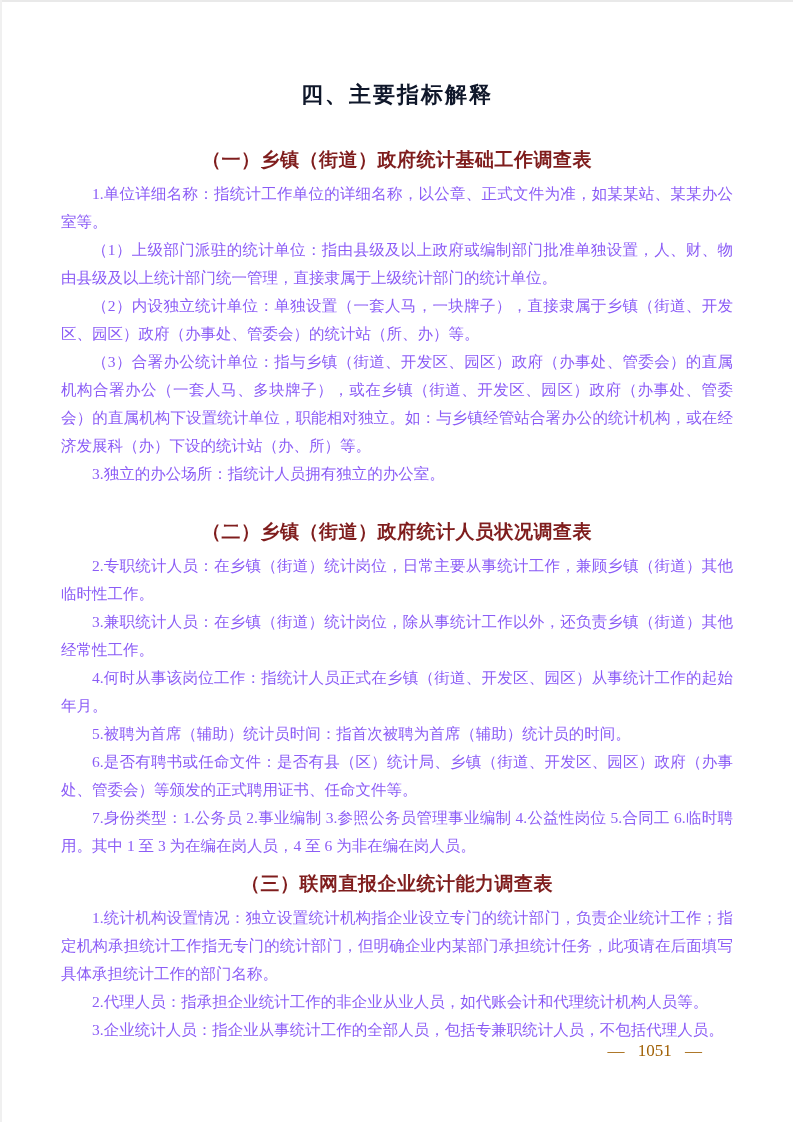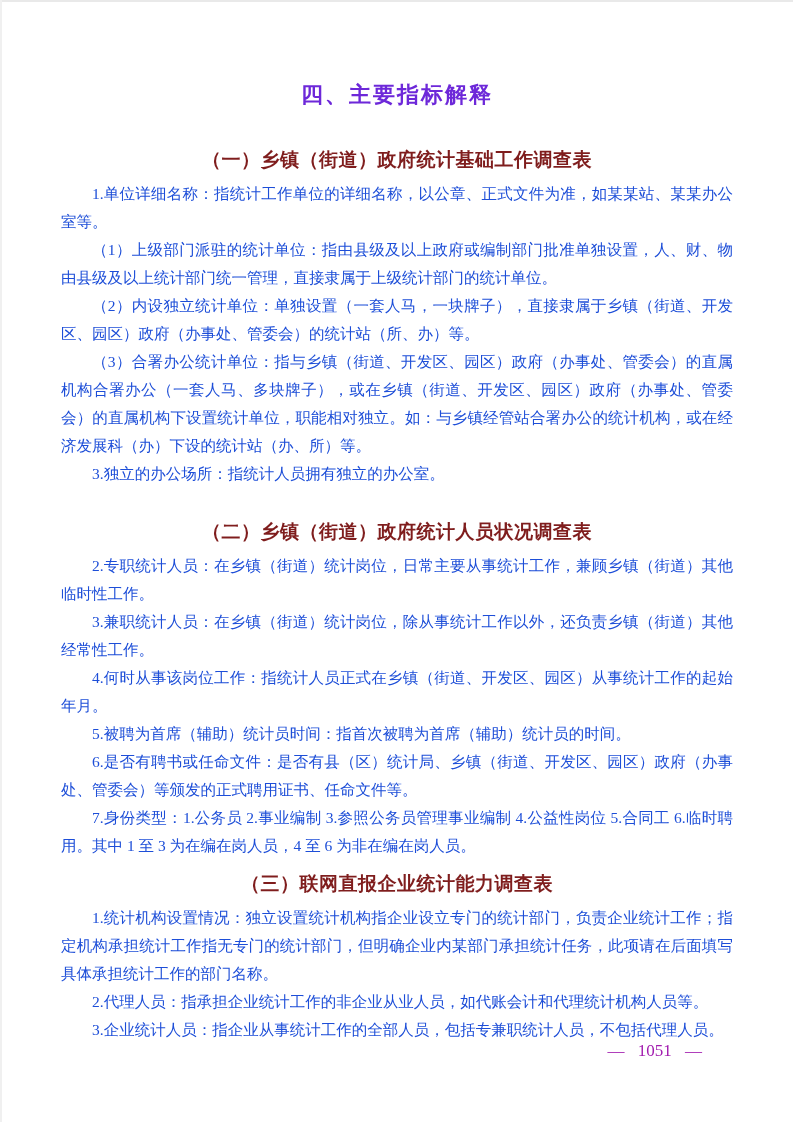--- a/index.html
+++ b/index.html
@@ -37,7 +37,7 @@
     font-size: 22px;
     line-height: 30px;
     letter-spacing: 2px;
-    color: #6d28d9;
+    color: #0f172a;
   }
   .section-heading {
     text-align: center;

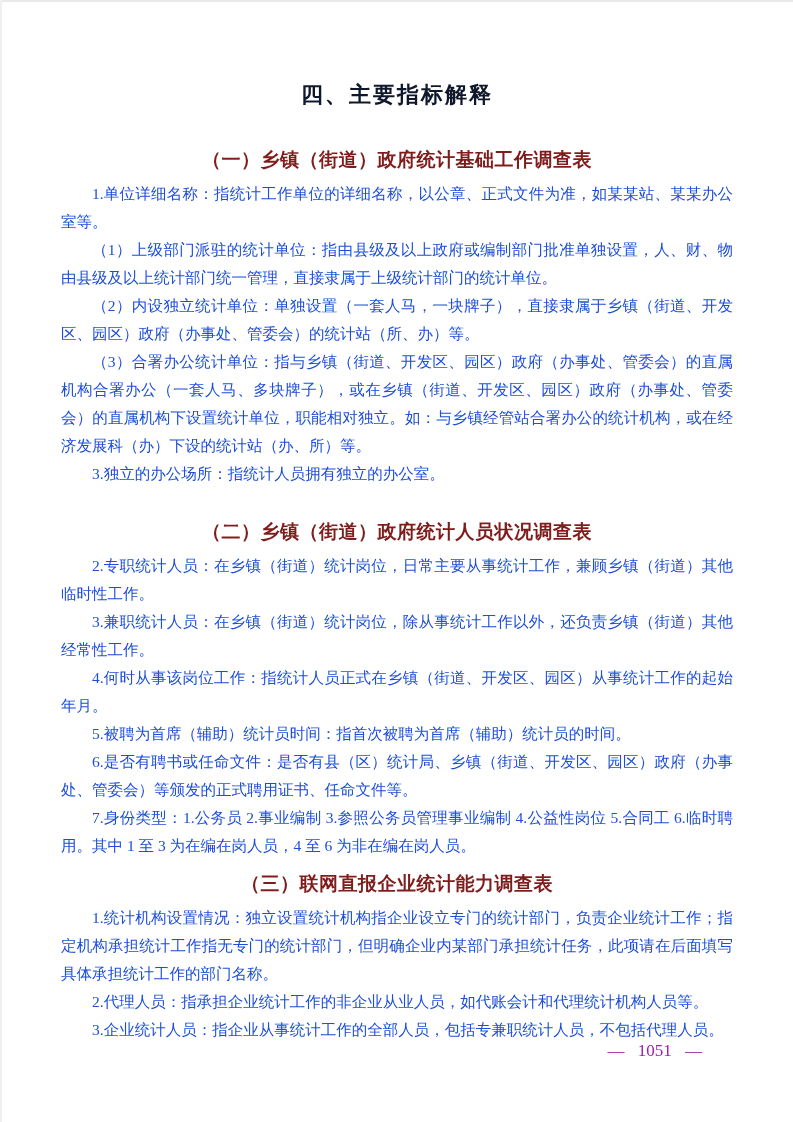--- a/index.html
+++ b/index.html
@@ -59,7 +59,7 @@
     text-align: justify;
     text-justify: inter-ideograph;
     text-indent: 2em;
-    color: #1d4ed8;
+    color: #8b5cf6;
   }
   .page-number {
     position: absolute;

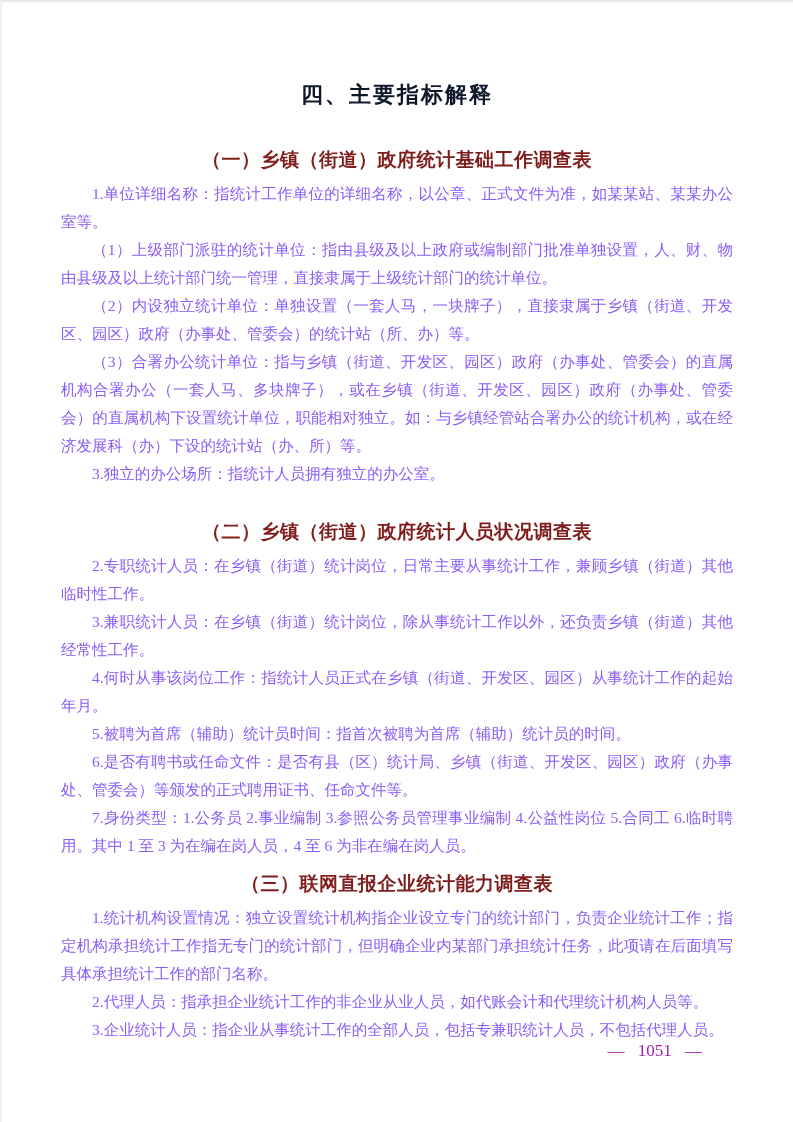--- a/index.html
+++ b/index.html
@@ -68,7 +68,7 @@
     font-family: "Liberation Serif", serif;
     font-size: 17px;
     line-height: 22px;
-    color: #a21caf;
+    color: #a16207;
     word-spacing: 9px;
     white-space: nowrap;
   }

